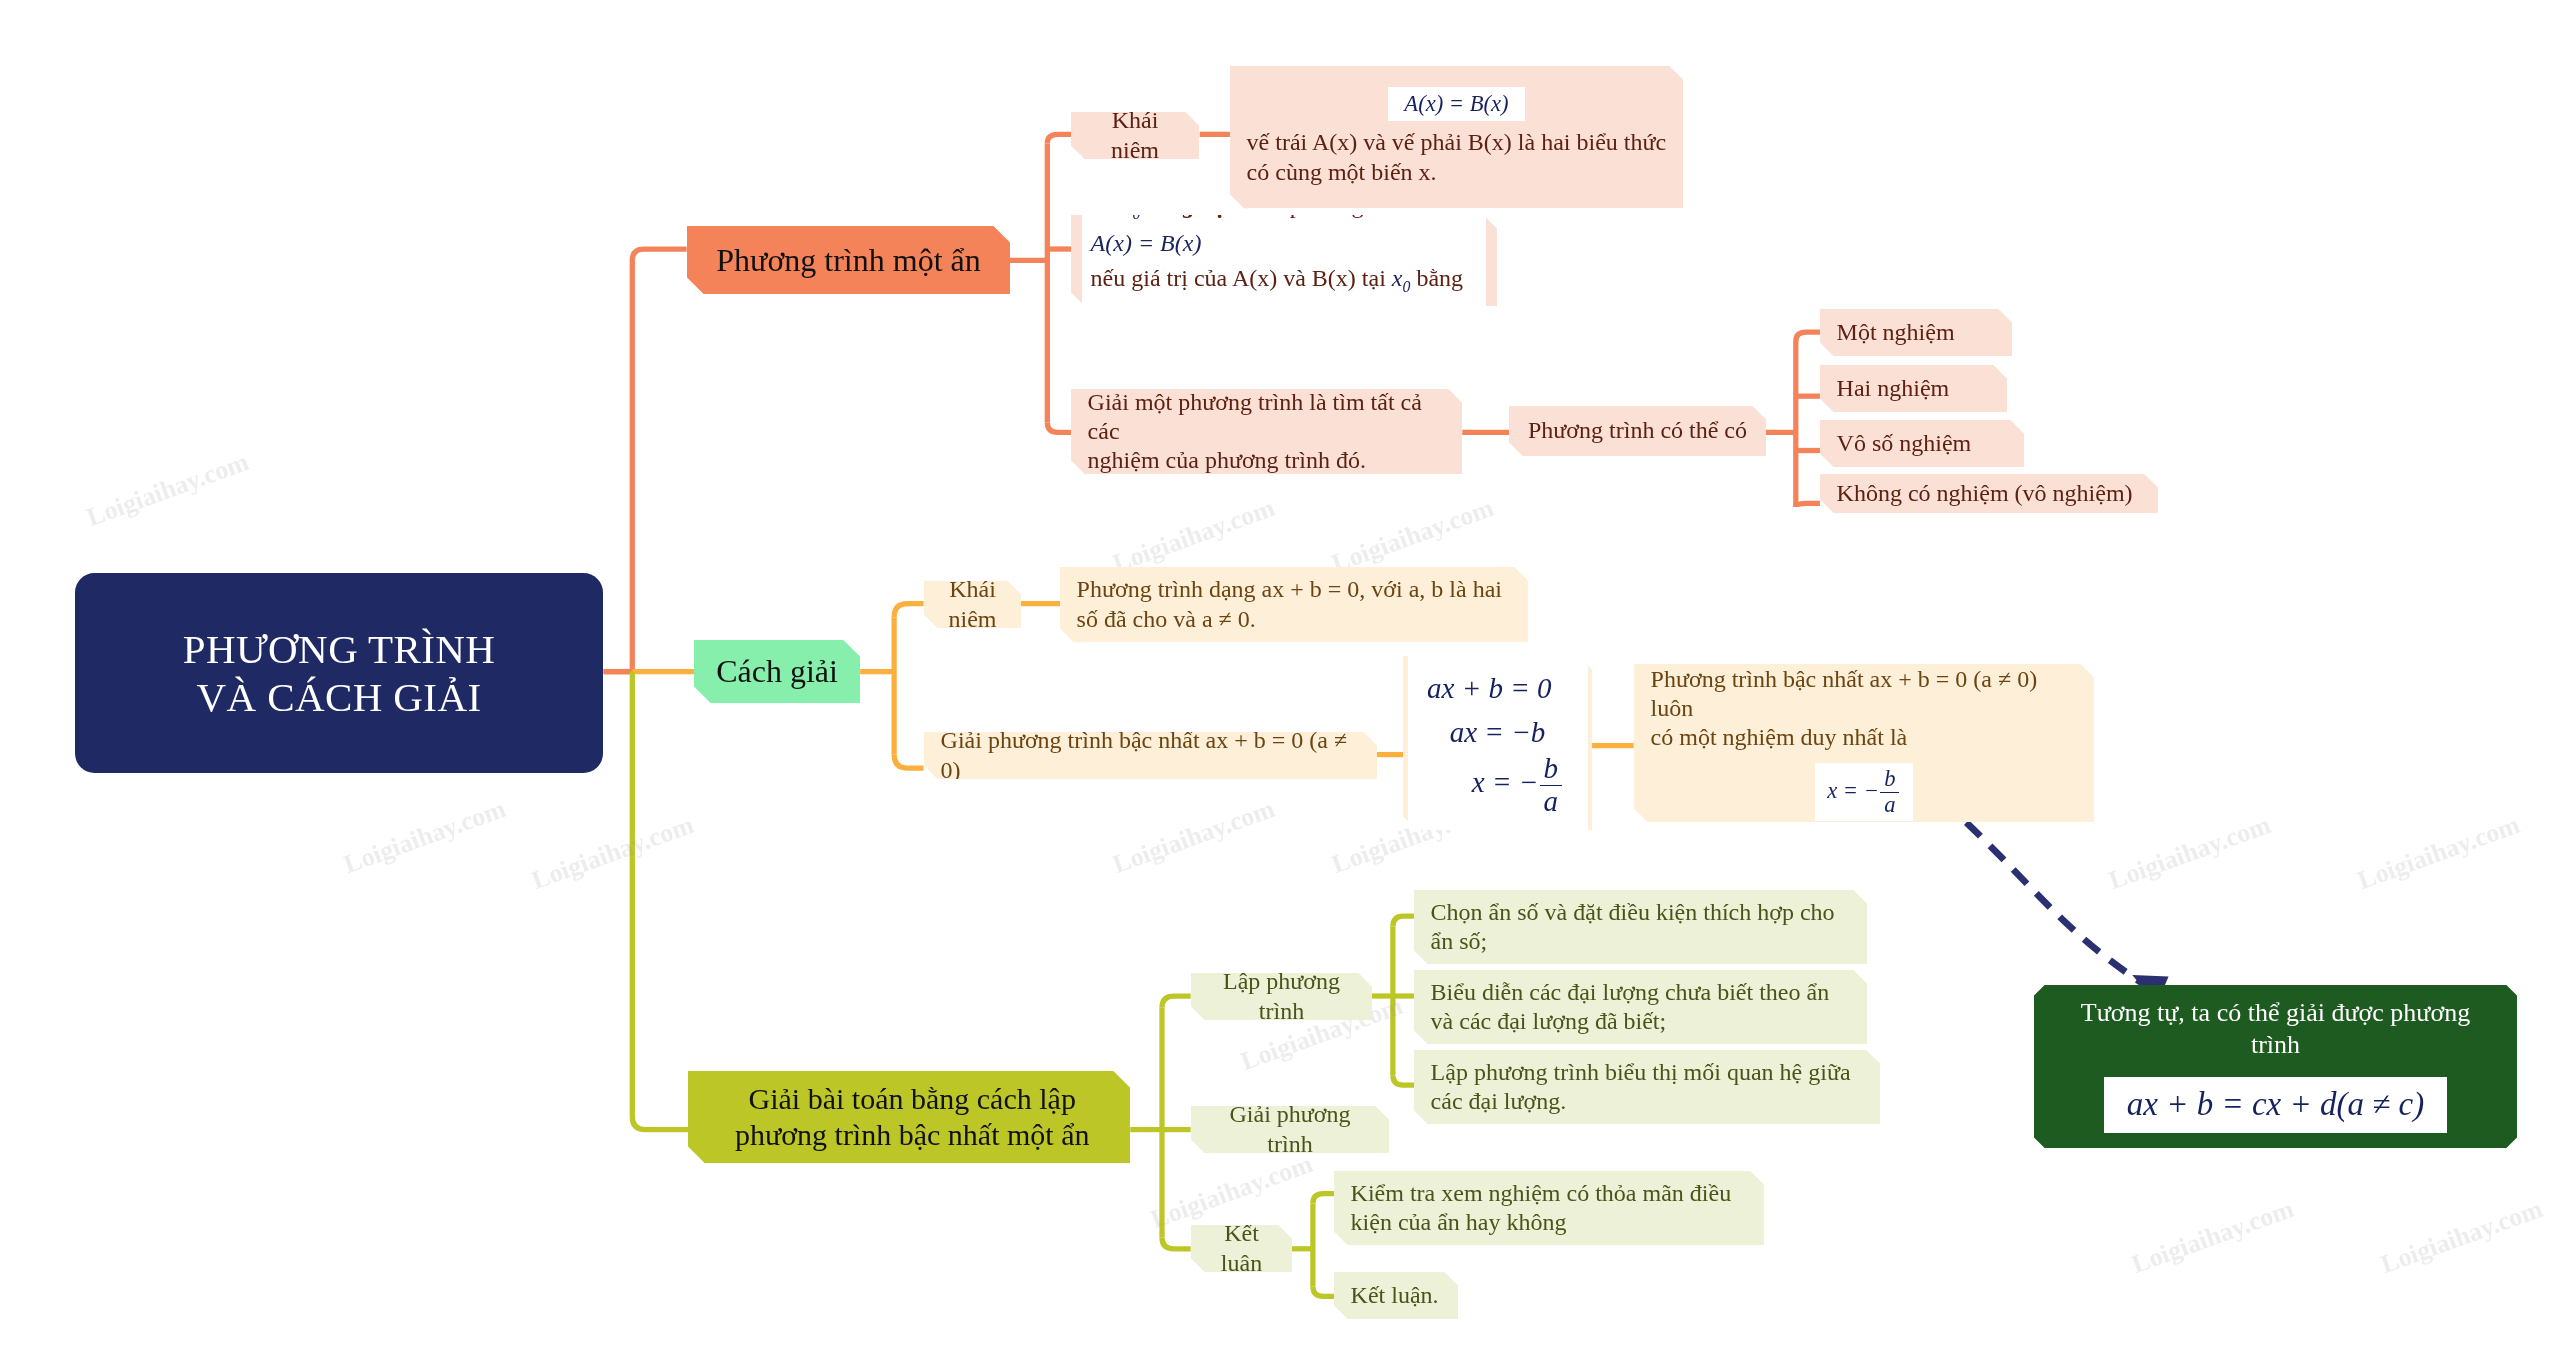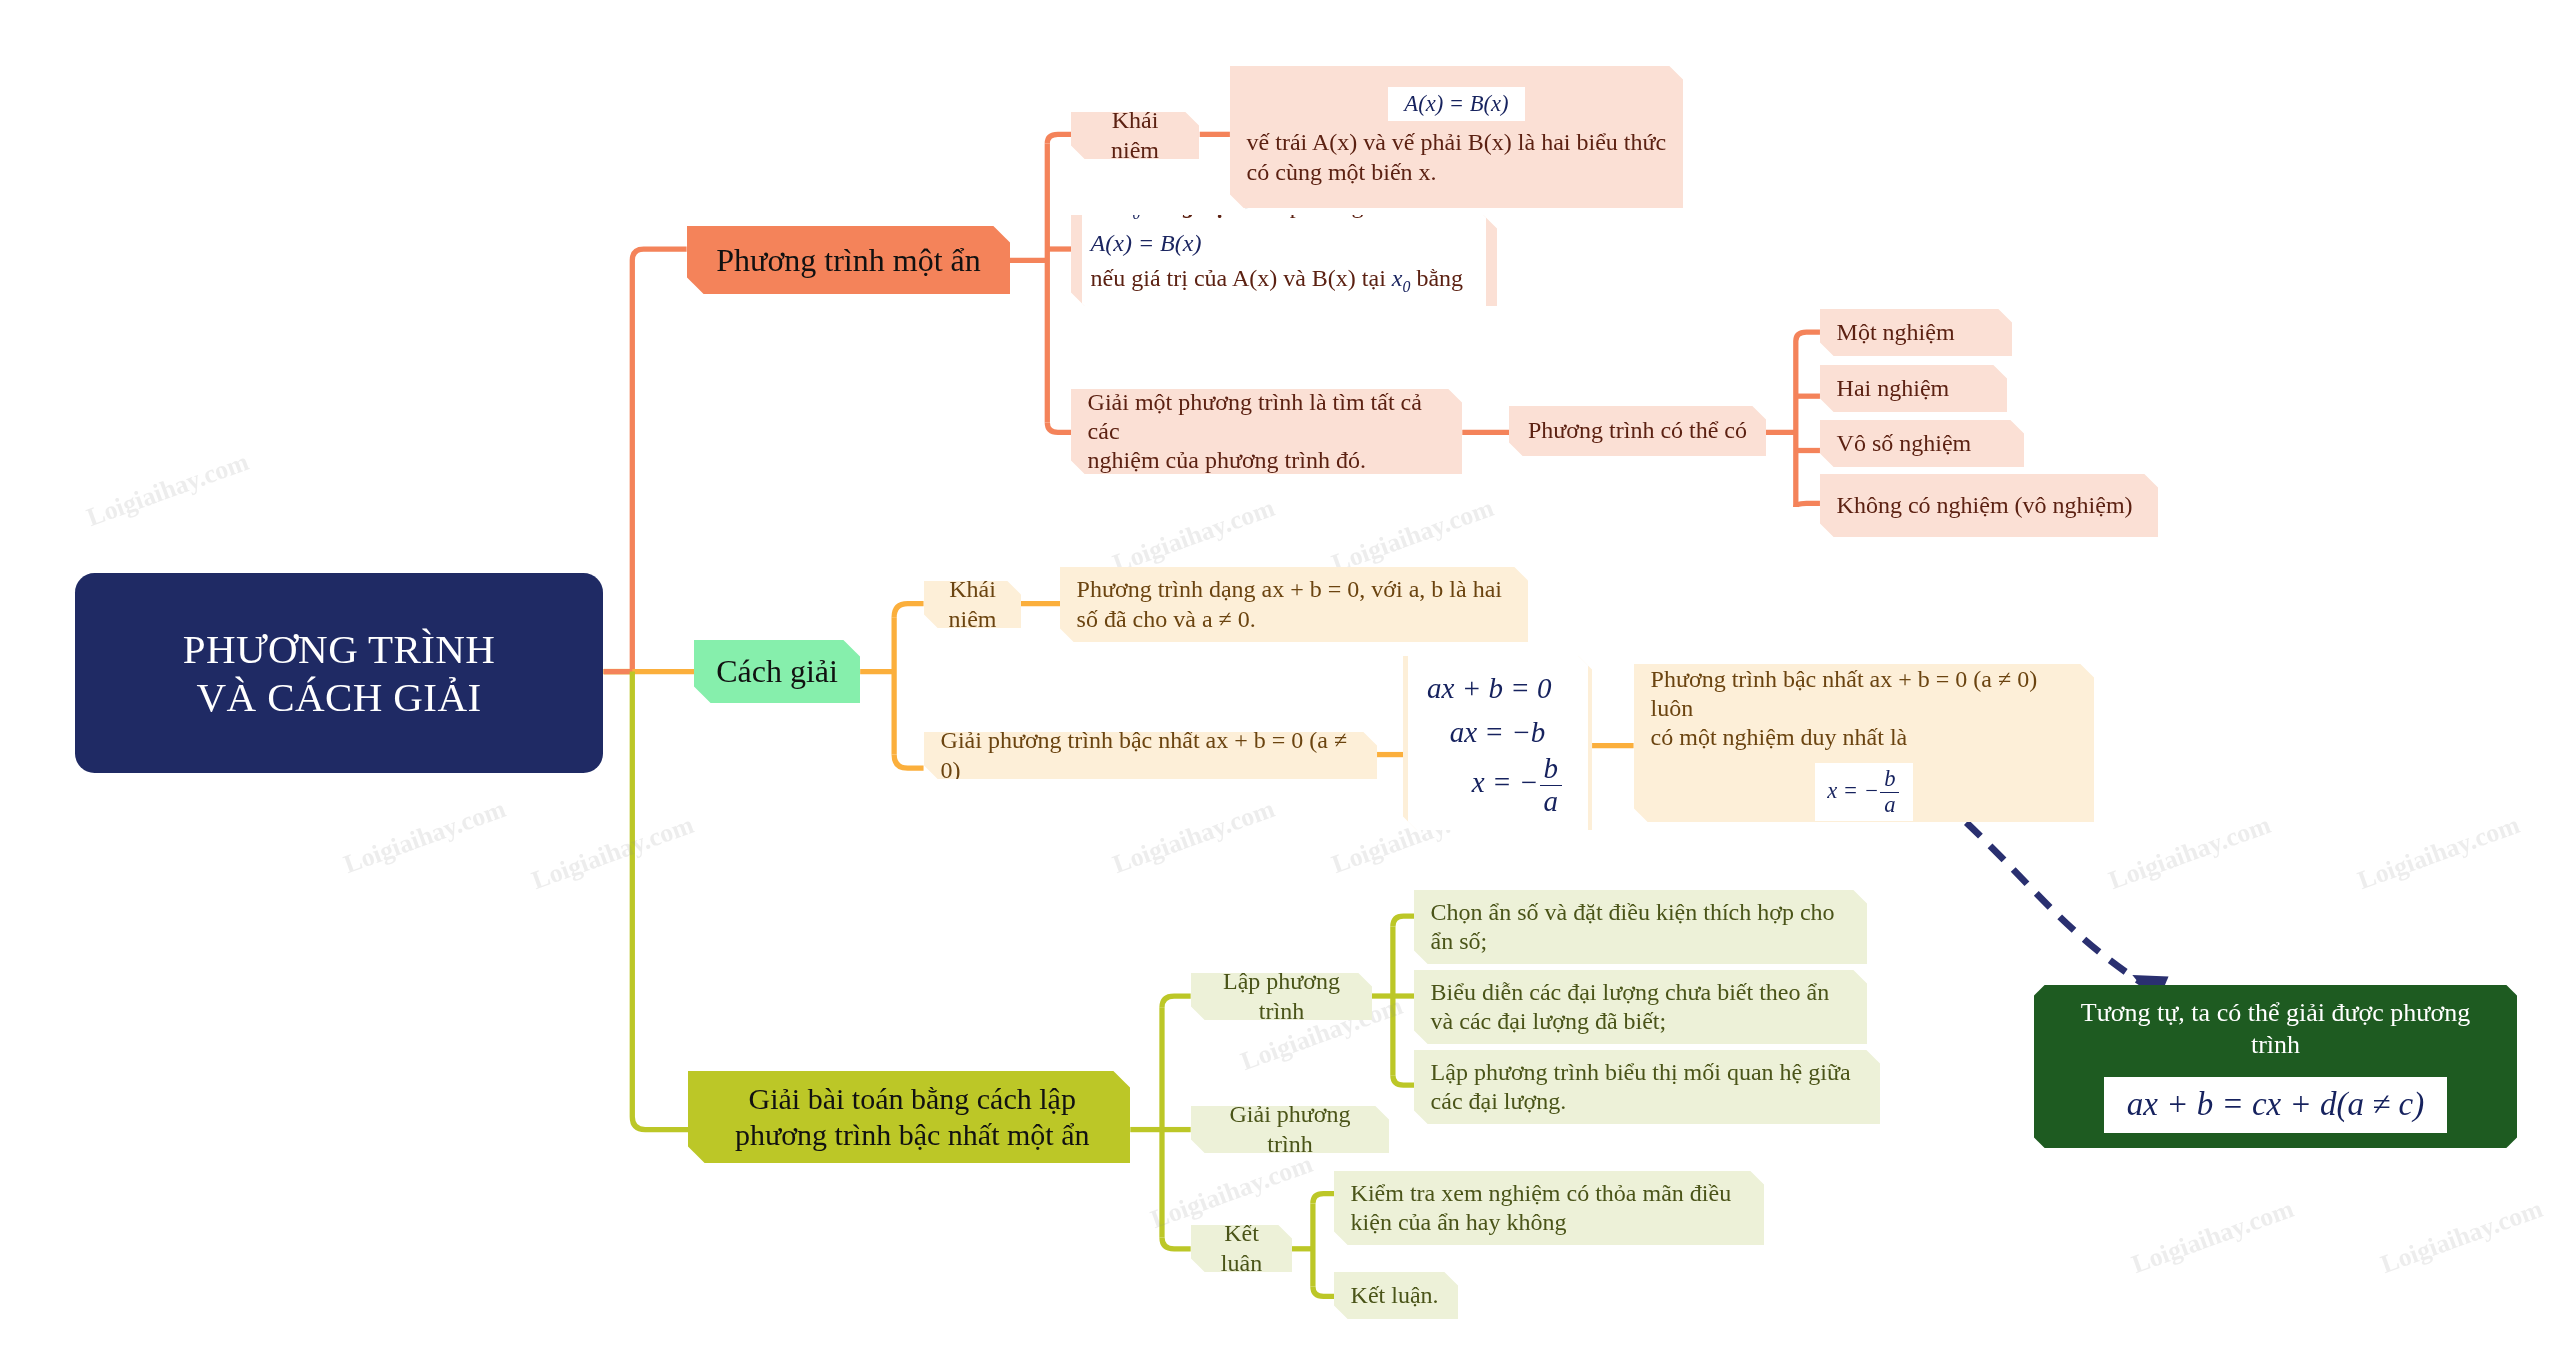--- a/index.html
+++ b/index.html
@@ -289,7 +289,7 @@
   <div class="node pill pill-o" style="left:1820px; top:420px; width:204px; height:47px;">
     <div>Vô số nghiệm</div>
   </div>
-  <div class="node pill pill-o" style="left:1820px; top:474px; width:338px; height:63px;">
+  <div class="node pill pill-o" style="left:1820px; top:474px; width:338px; height:39px;">
     <div>Không có nghiệm (vô nghiệm)</div>
   </div>
 

